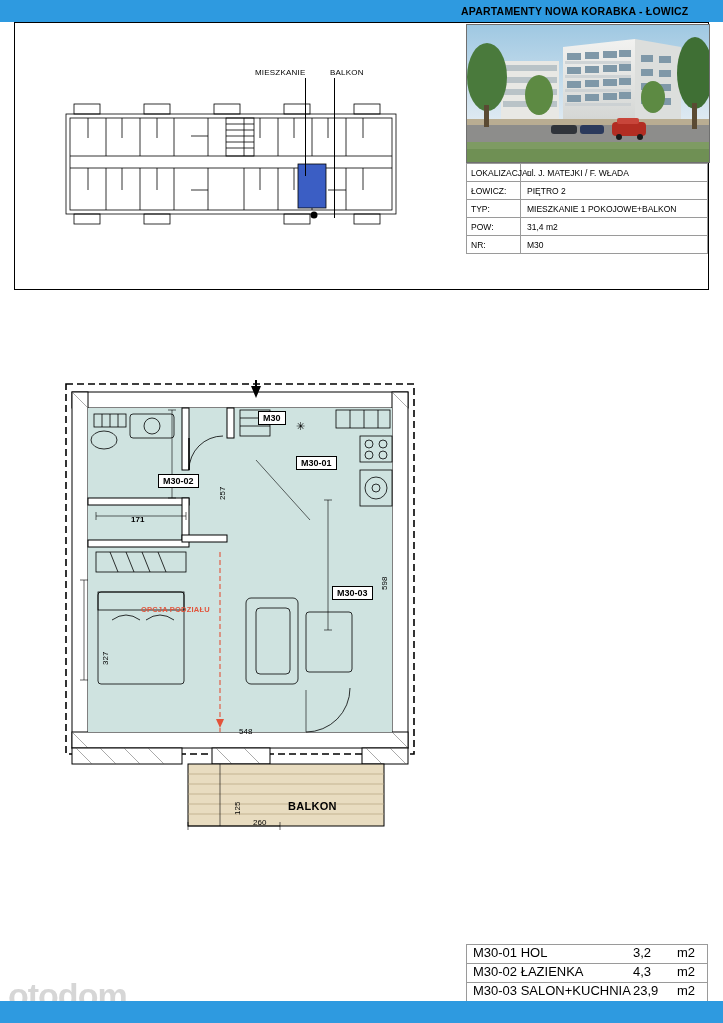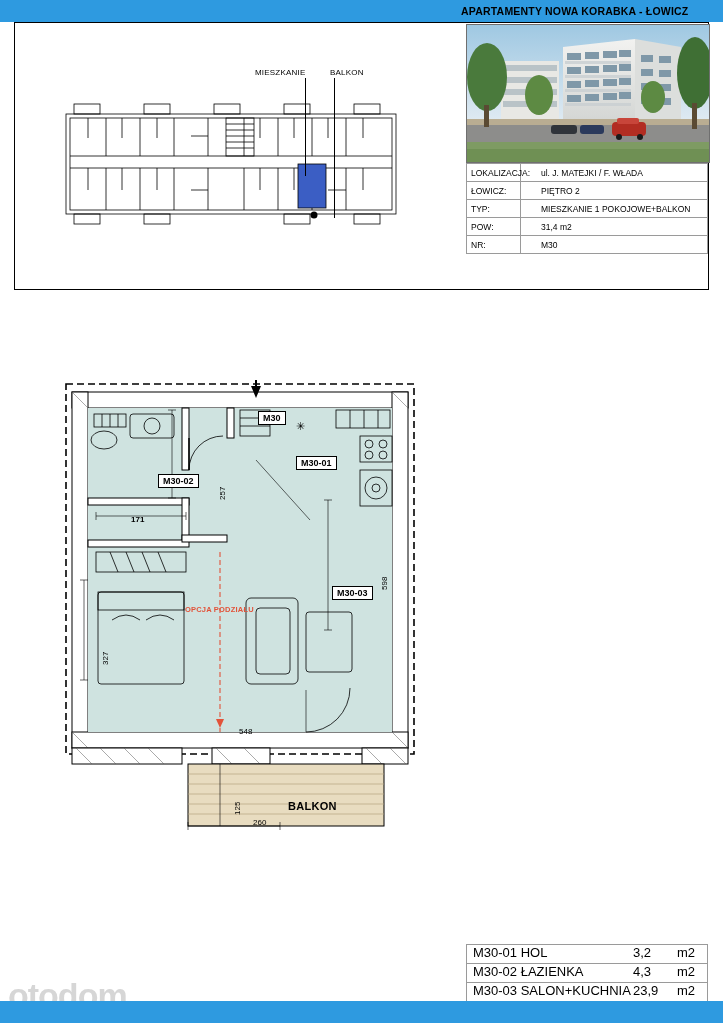--- a/index.html
+++ b/index.html
@@ -33,7 +33,7 @@
   .inforow{display:flex;border:1px solid #9a9a9a;border-top:none;height:17px;align-items:center;font-size:8.5px;}
   .inforow:first-child{border-top:1px solid #9a9a9a;}
   .inforow .k{width:54px;padding-left:4px;box-sizing:border-box;border-right:1px solid #9a9a9a;height:100%;display:flex;align-items:center;}
-  .inforow .v{padding-left:6px;flex:1;height:100%;display:flex;align-items:center;margin-left:14px;}
+  .inforow .v{padding-left:6px;flex:1;height:100%;display:flex;align-items:center;}
 
   
   .hrule{position:absolute;left:14px;top:289px;width:694px;height:1px;background:#000;}

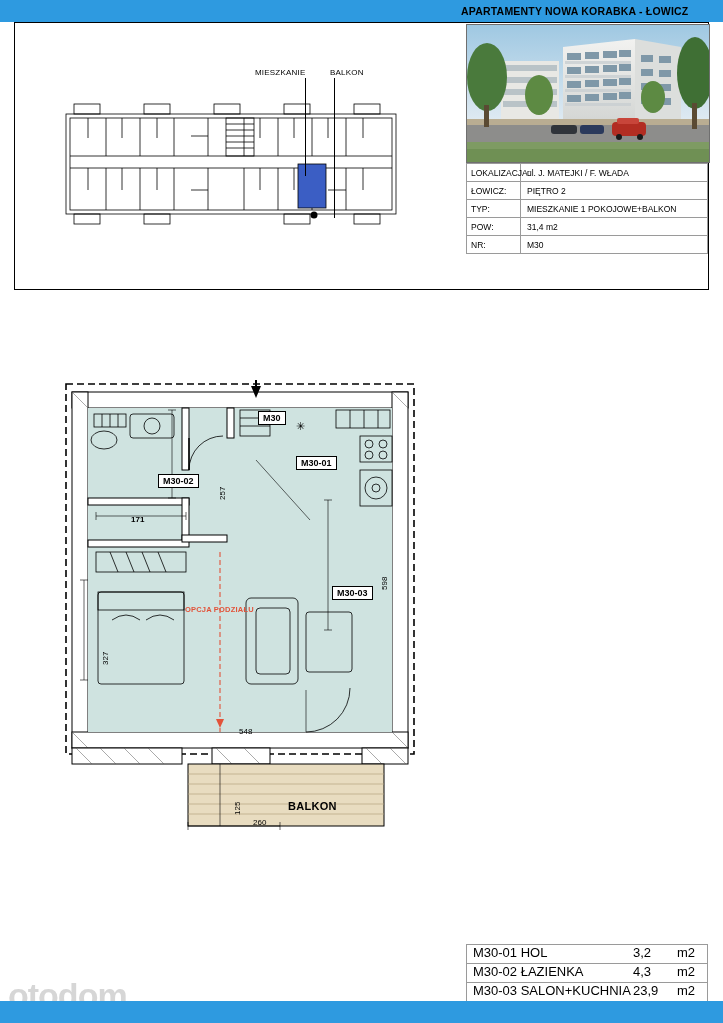--- a/index.html
+++ b/index.html
@@ -57,7 +57,7 @@
   .plabel{position:absolute;font-size:9px;font-weight:bold;background:#fff;border:1px solid #000;padding:1px 4px;}
   .dim{position:absolute;font-size:8px;color:#000;}
   .dim.vert{transform:rotate(-90deg);transform-origin:left top;}
-  .opcja{position:absolute;font-size:7.5px;color:#e2533a;font-weight:bold;letter-spacing:0.2px;margin-left:44px;}
+  .opcja{position:absolute;font-size:7.5px;color:#e2533a;font-weight:bold;letter-spacing:0.2px;}
   .balkon-label{position:absolute;font-size:11px;font-weight:bold;letter-spacing:0.3px;}
 
   

